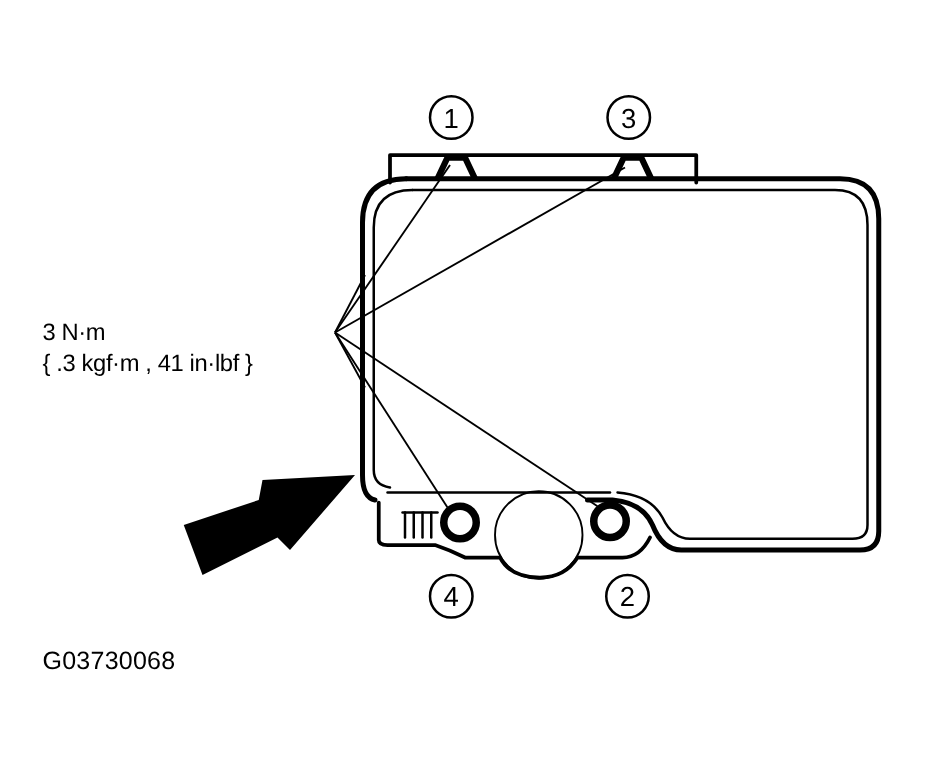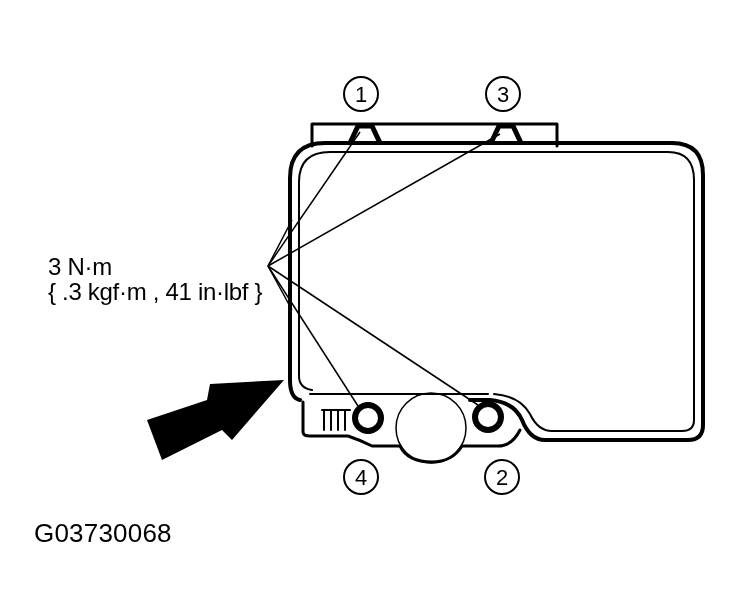--- a/index.html
+++ b/index.html
@@ -5,7 +5,7 @@
   html, body { margin: 0; padding: 0; background: #ffffff; }
   body { width: 745px; height: 614px; position: relative; overflow: hidden; font-family: "Liberation Sans", sans-serif; color: #000; }
   #diagram { position: absolute; left: 0; top: 0; width: 745px; height: 614px; }
-  .torque-label { position: absolute; left: 34px; top: 254px; font-size: 24px; line-height: 25px; letter-spacing: -0.3px; white-space: nowrap; margin-left: 14px; }
+  .torque-label { position: absolute; left: 34px; top: 254px; font-size: 19px; line-height: 25px; letter-spacing: -0.3px; white-space: nowrap; }
   .figure-code { position: absolute; left: 34px; top: 518px; font-size: 26px; letter-spacing: 0.2px; }
   .callout-num { font-family: "Liberation Sans", sans-serif; font-size: 22px; }
 </style>

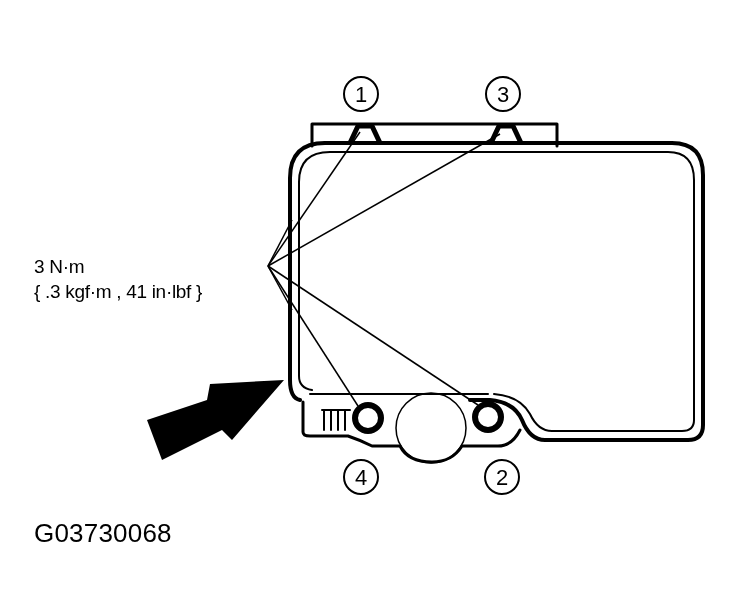--- a/index.html
+++ b/index.html
@@ -6,7 +6,7 @@
   body { width: 745px; height: 614px; position: relative; overflow: hidden; font-family: "Liberation Sans", sans-serif; color: #000; }
   #diagram { position: absolute; left: 0; top: 0; width: 745px; height: 614px; }
   .torque-label { position: absolute; left: 34px; top: 254px; font-size: 19px; line-height: 25px; letter-spacing: -0.3px; white-space: nowrap; }
-  .figure-code { position: absolute; left: 34px; top: 518px; font-size: 26px; letter-spacing: 0.2px; }
+  .figure-code { position: absolute; left: 34px; top: 518px; font-size: 20px; letter-spacing: 0.2px; }
   .callout-num { font-family: "Liberation Sans", sans-serif; font-size: 22px; }
 </style>
 </head>

